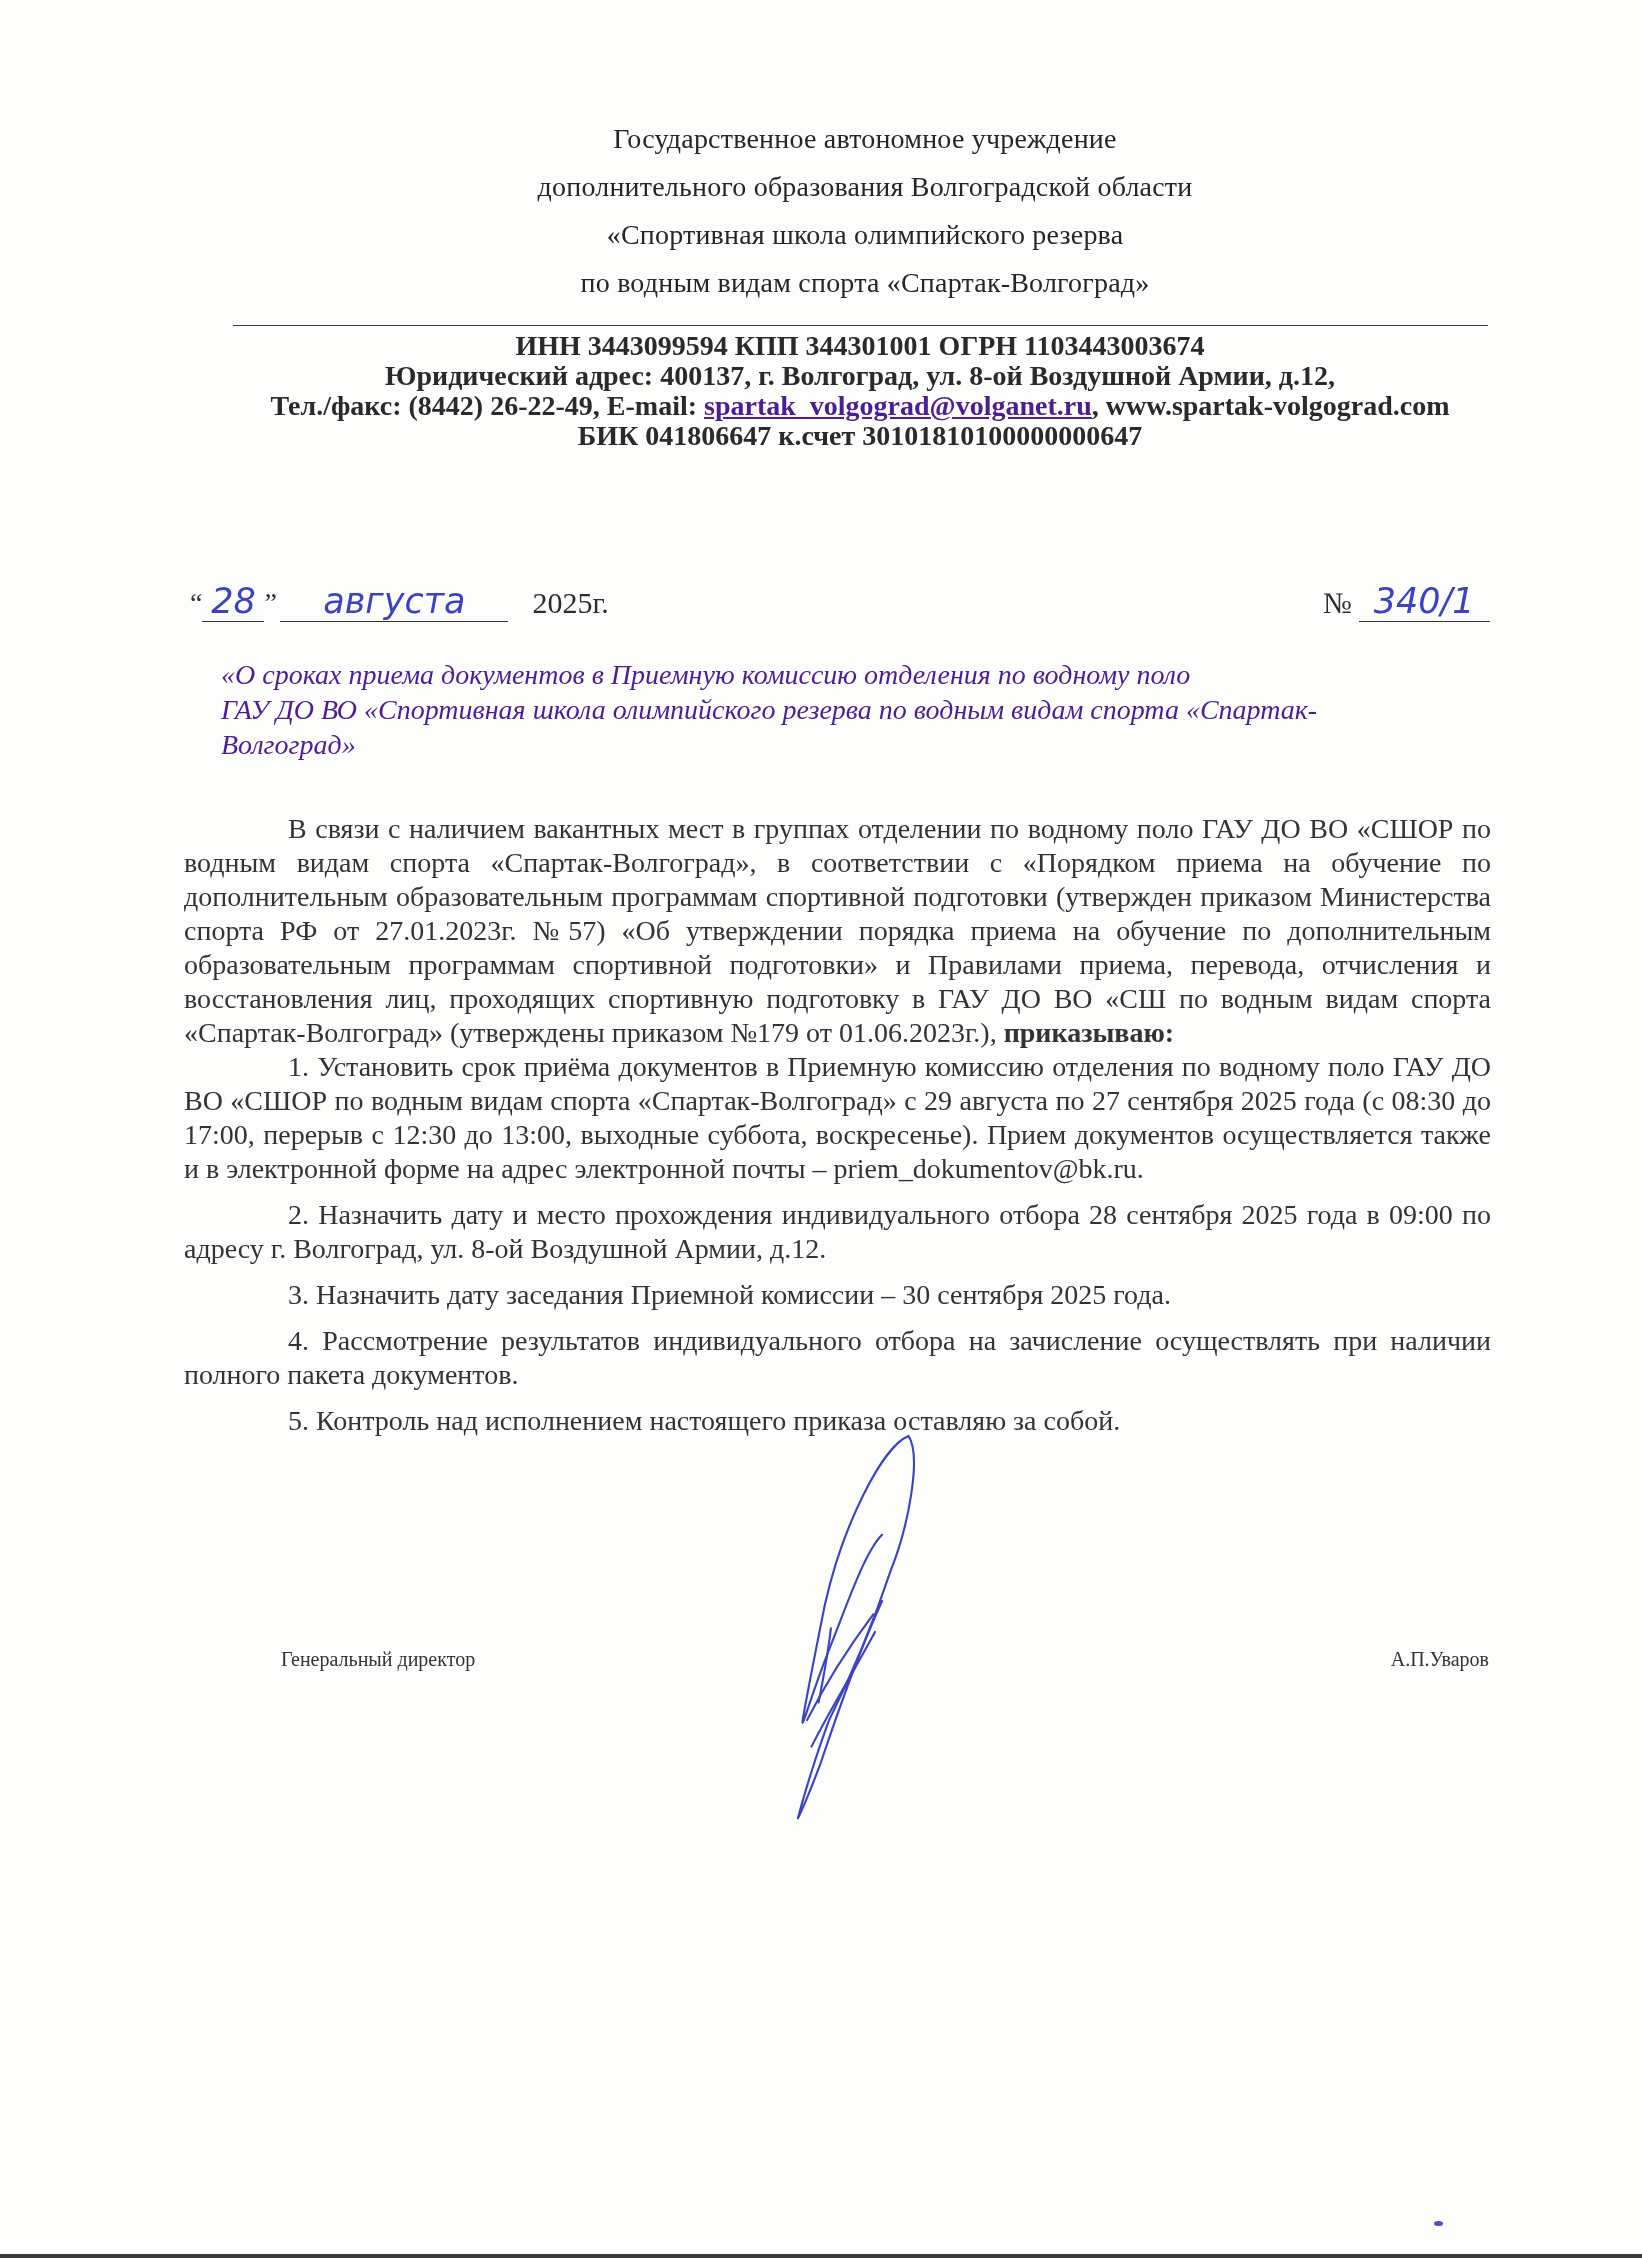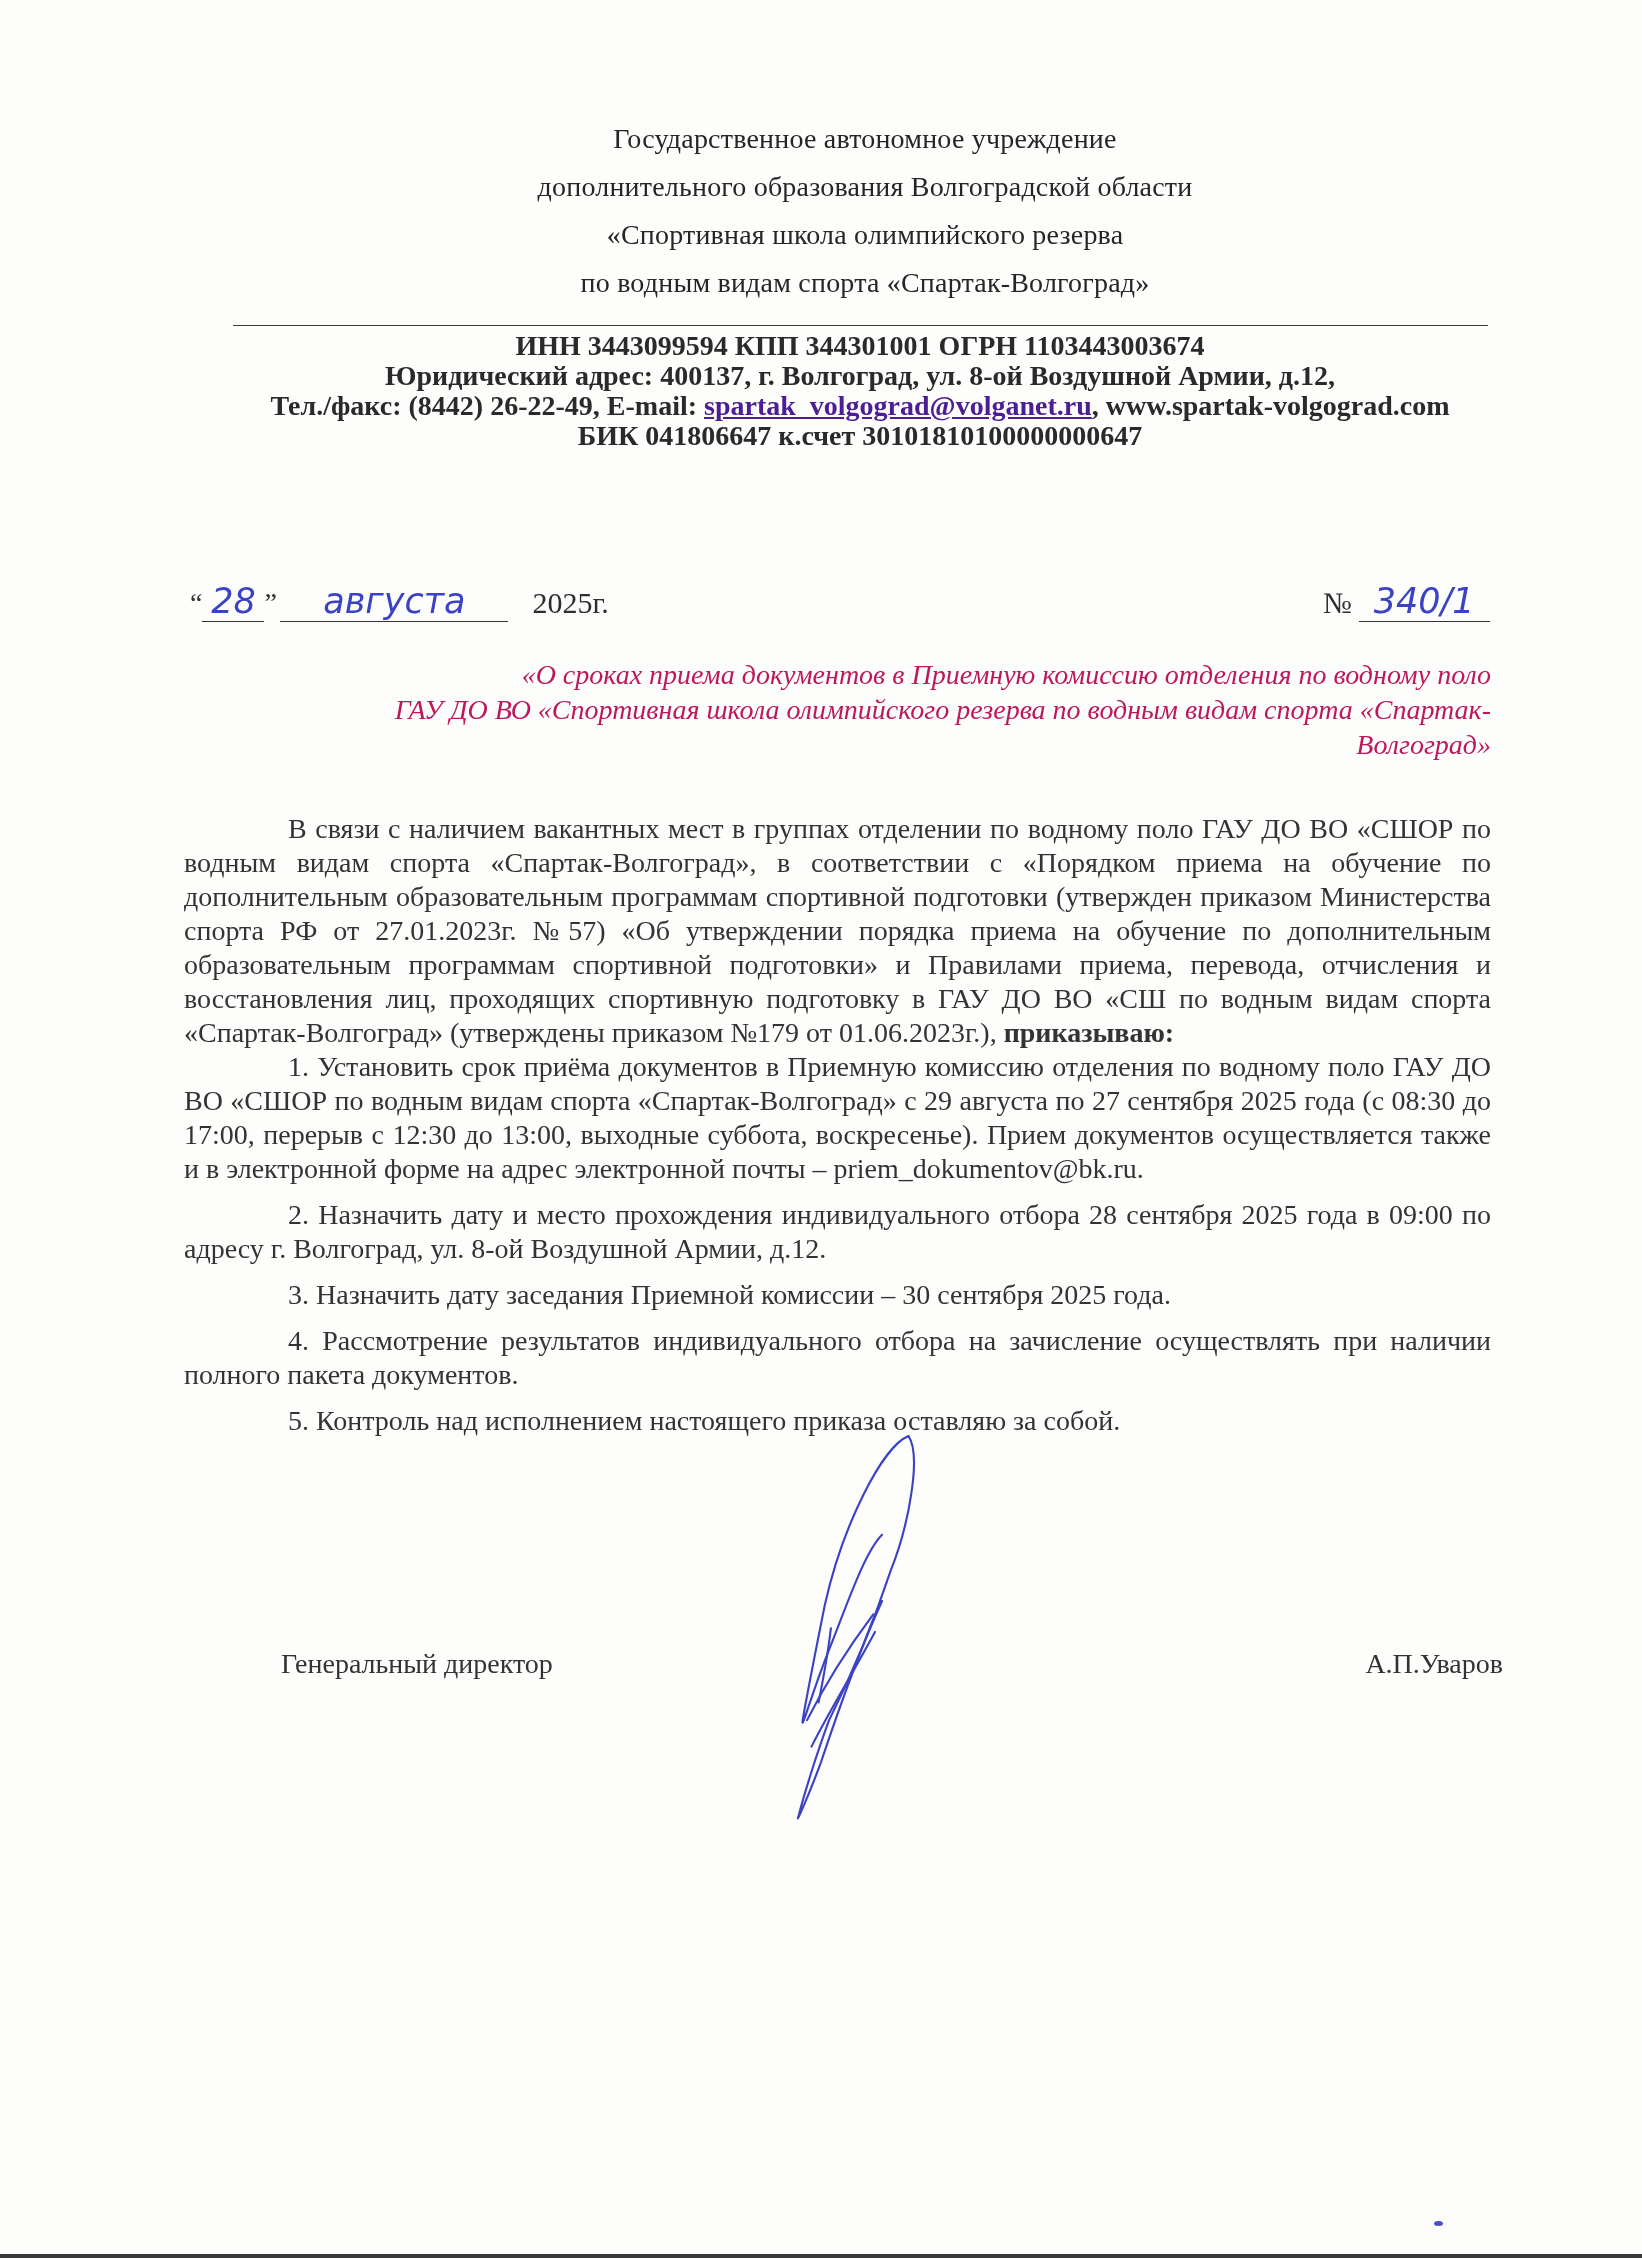--- a/index.html
+++ b/index.html
@@ -36,7 +36,7 @@
   .num-sign { line-height: 39px; margin-right: 7px; }
   .num-blank { width: 124px; }
 
-  .subject { position: absolute; left: 221px; width: 1270px; top: 657px; text-align: right; font-style: italic; font-size: 28px; line-height: 35px; color: #be185d; }
+  .subject { position: absolute; left: 221px; width: 1270px; top: 657px; text-align: left; font-style: italic; font-size: 28px; line-height: 35px; color: #4c1d95; }
 
   .body { position: absolute; left: 184px; width: 1307px; top: 812px; font-size: 28px; line-height: 34px; text-align: justify; color: #333; }
   .para { margin: 0; text-indent: 104px; }

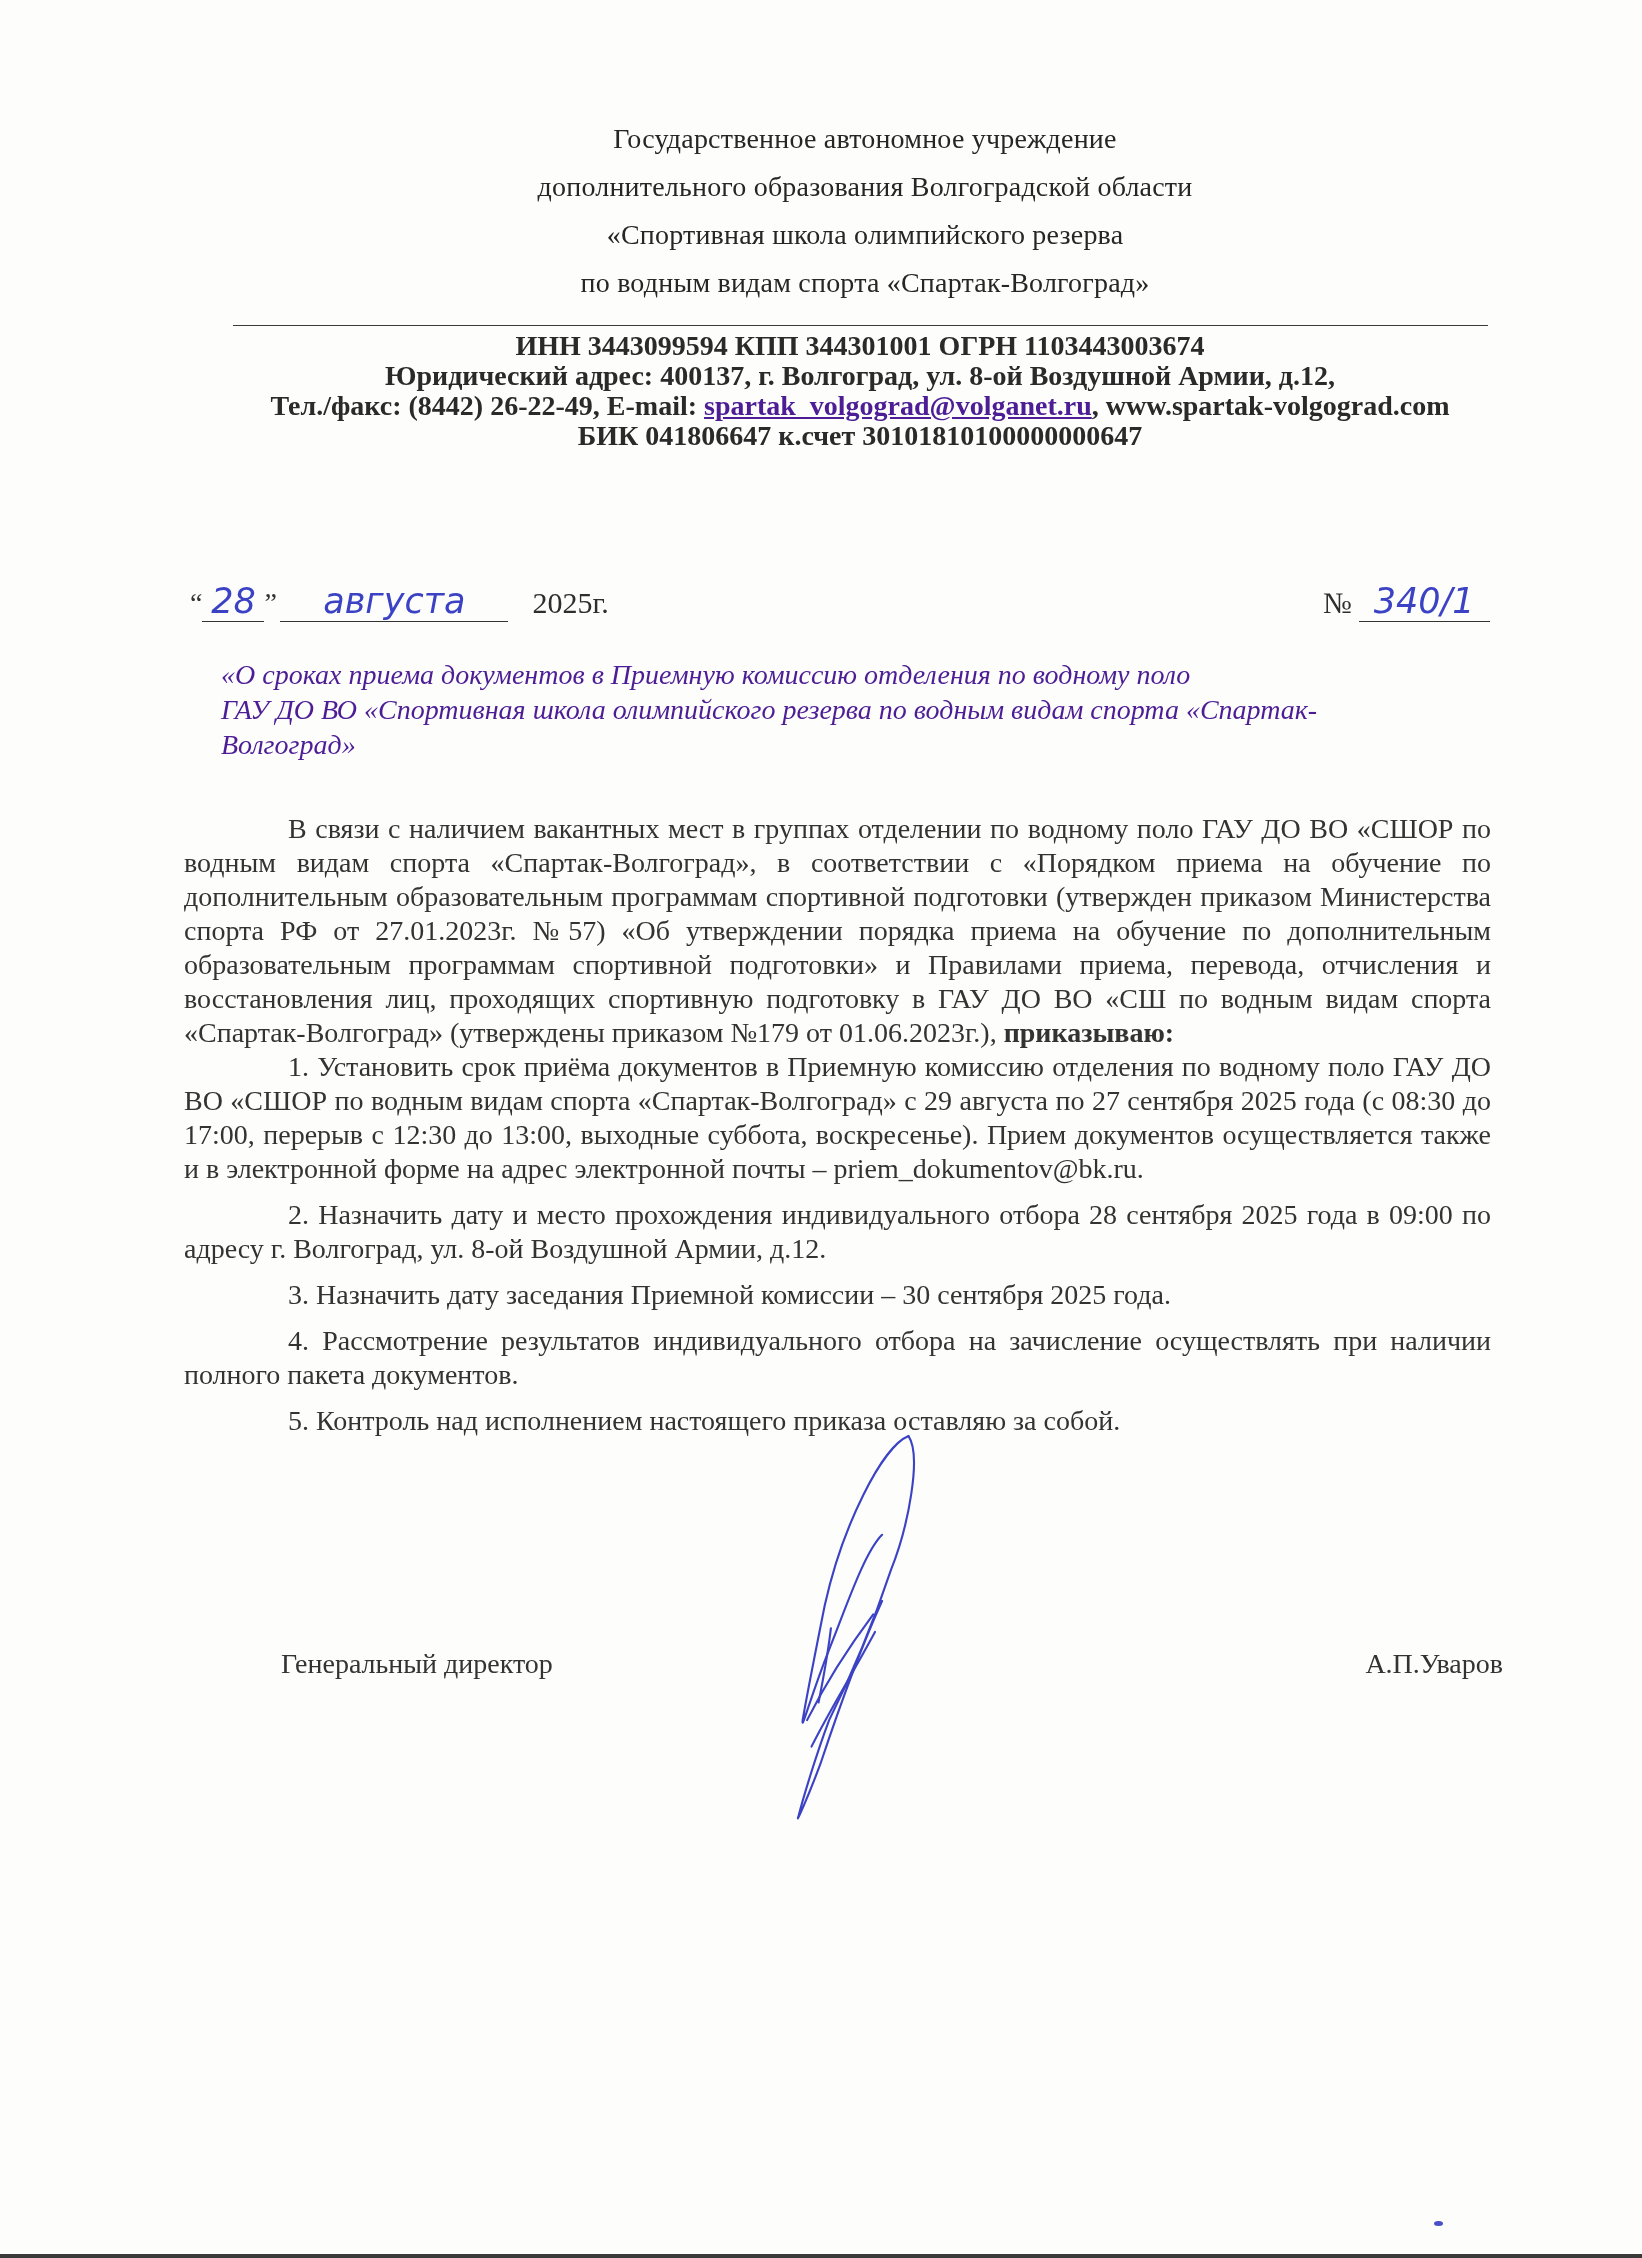--- a/index.html
+++ b/index.html
@@ -44,7 +44,7 @@
   .item + .item { margin-top: 12px; }
   .bold { font-weight: bold; }
 
-  .sign-row { position: absolute; left: 281px; right: 140px; top: 1648px; font-size: 28px; display: flex; justify-content: space-between; color: #333; }
+  .sign-row { position: absolute; left: 281px; right: 154px; top: 1648px; font-size: 20px; display: flex; justify-content: space-between; color: #333; }
 
   .signature { position: absolute; left: 776px; top: 1429px; width: 168px; height: 397px; pointer-events: none; }
   .speck { position: absolute; border-radius: 50%; background: #4a4fc9; }

